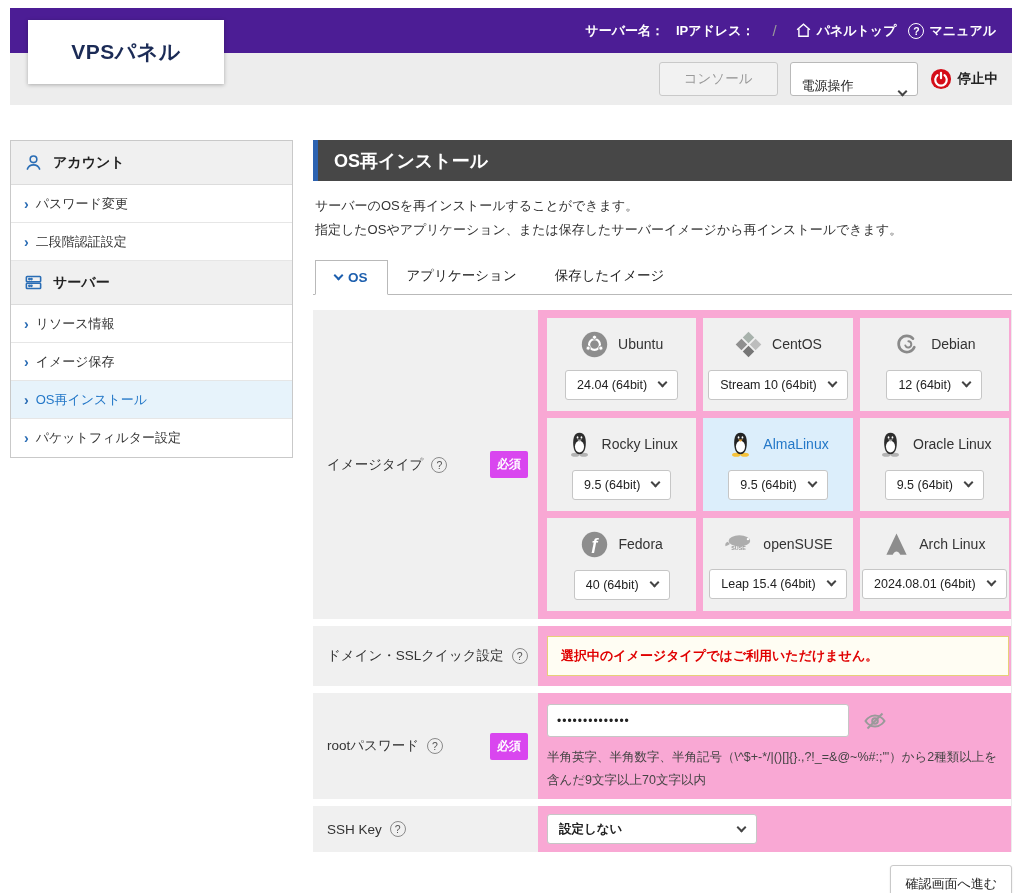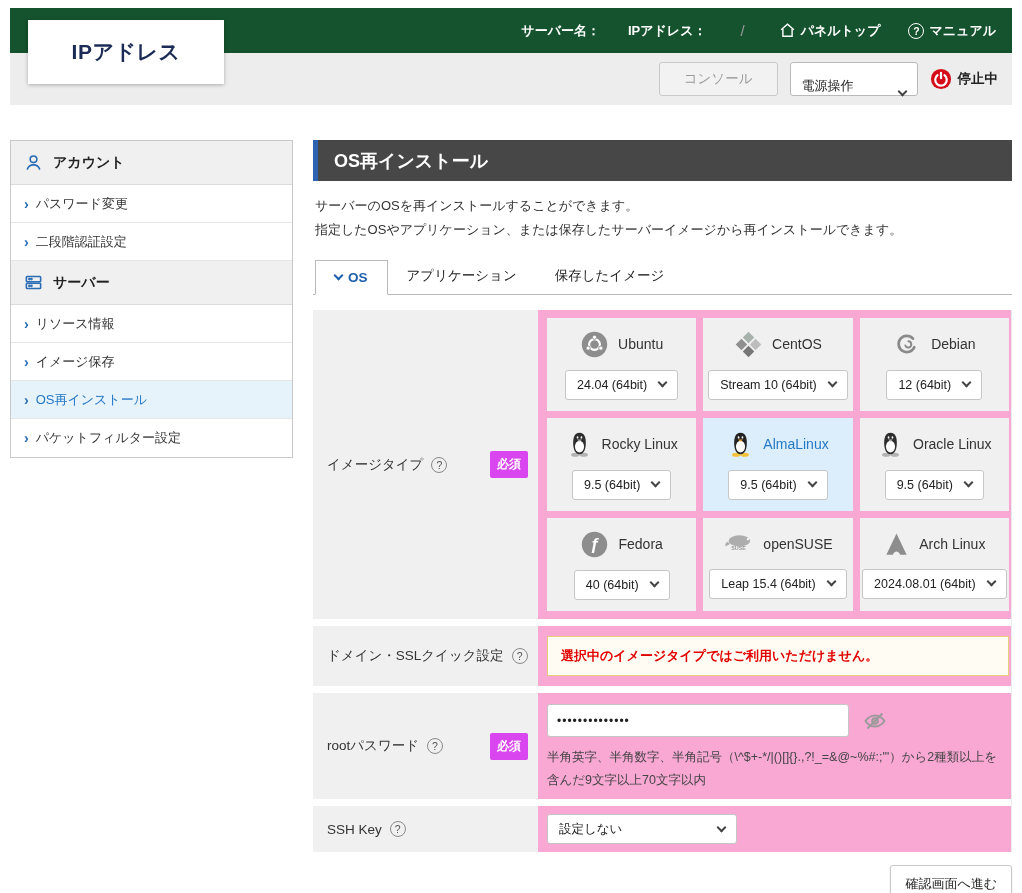--- a/index.html
+++ b/index.html
@@ -7,8 +7,8 @@
   .page { position:relative; width:1022px; height:893px; background:#fff; overflow:hidden; }
 
   
-  .topbar { position:absolute; left:10px; top:8px; width:1002px; height:45px; background:#14532d;
-            display:flex; align-items:center; justify-content:flex-end; gap:28px; padding-right:16px;
+  .topbar { position:absolute; left:10px; top:8px; width:1002px; height:45px; background:#4c1d95;
+            display:flex; align-items:center; justify-content:flex-end; gap:12px; padding-right:16px;
             color:#fff; font-size:13px; font-weight:bold; }
   .topbar .grp { display:flex; align-items:center; gap:5px; }
   .topbar .sep { color:#9a9a9a; font-weight:normal; font-size:15px; margin:0 6px; }

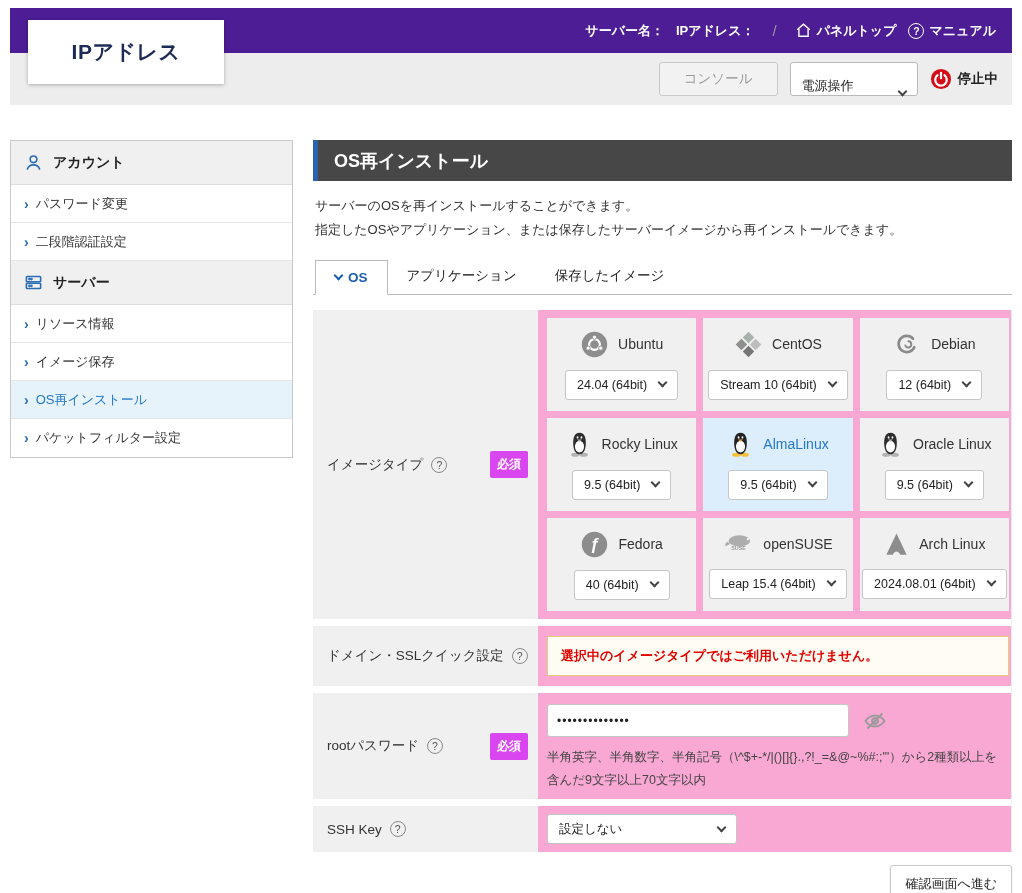--- a/index.html
+++ b/index.html
@@ -117,7 +117,7 @@
   </div>
 
   <div class="logo-box">
-    <span>IPアドレス</span>
+    <span>VPSパネル</span>
   </div>
 
   <div class="subbar">

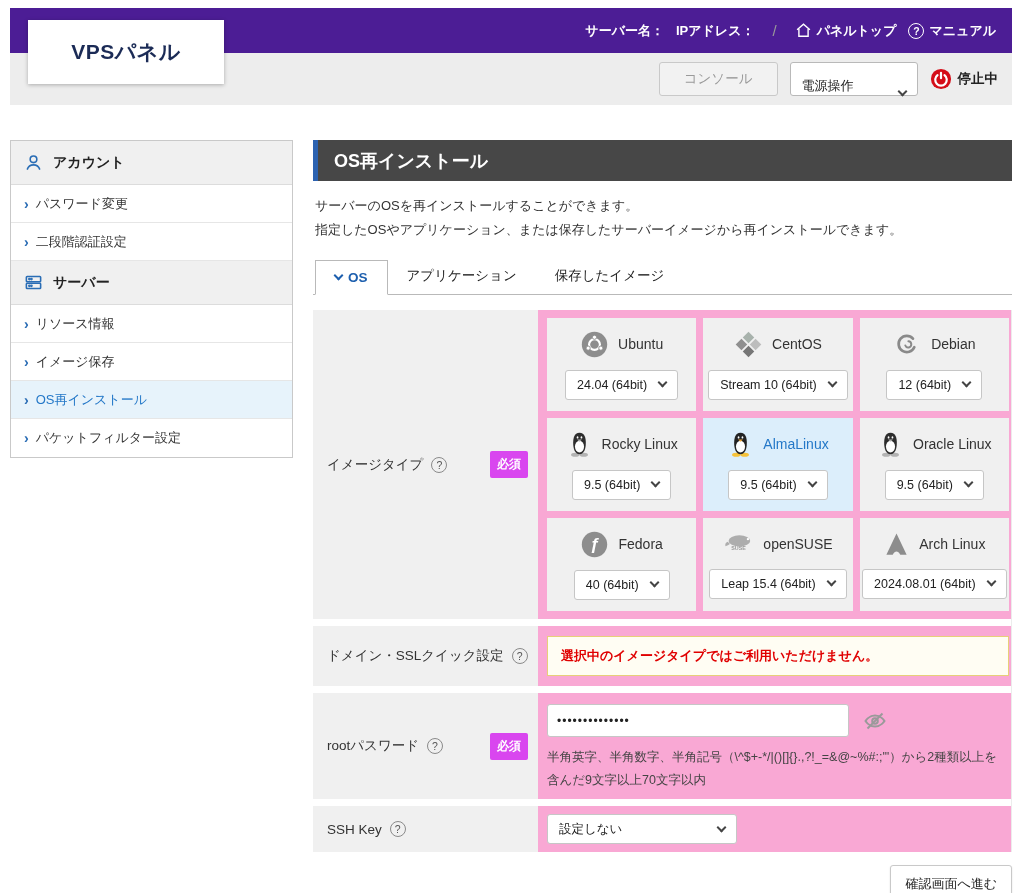--- a/index.html
+++ b/index.html
@@ -84,7 +84,7 @@
   .eye { width:24px; height:24px; cursor:pointer; }
   .pw-help { font-size:12.5px; color:#444; line-height:1.8; margin-top:9px; max-width:512px; }
 
-  .ssh-select { width:190px; justify-content:space-between; display:flex; }
+  .ssh-select { width:210px; justify-content:space-between; display:flex;font-weight:bold; }
 
   .submit-row { display:flex; justify-content:flex-end; margin-top:13px; }
   .submit-btn { background:#fff; border:1px solid #c9c9c9; border-radius:3px; font-size:13px; color:#222;

